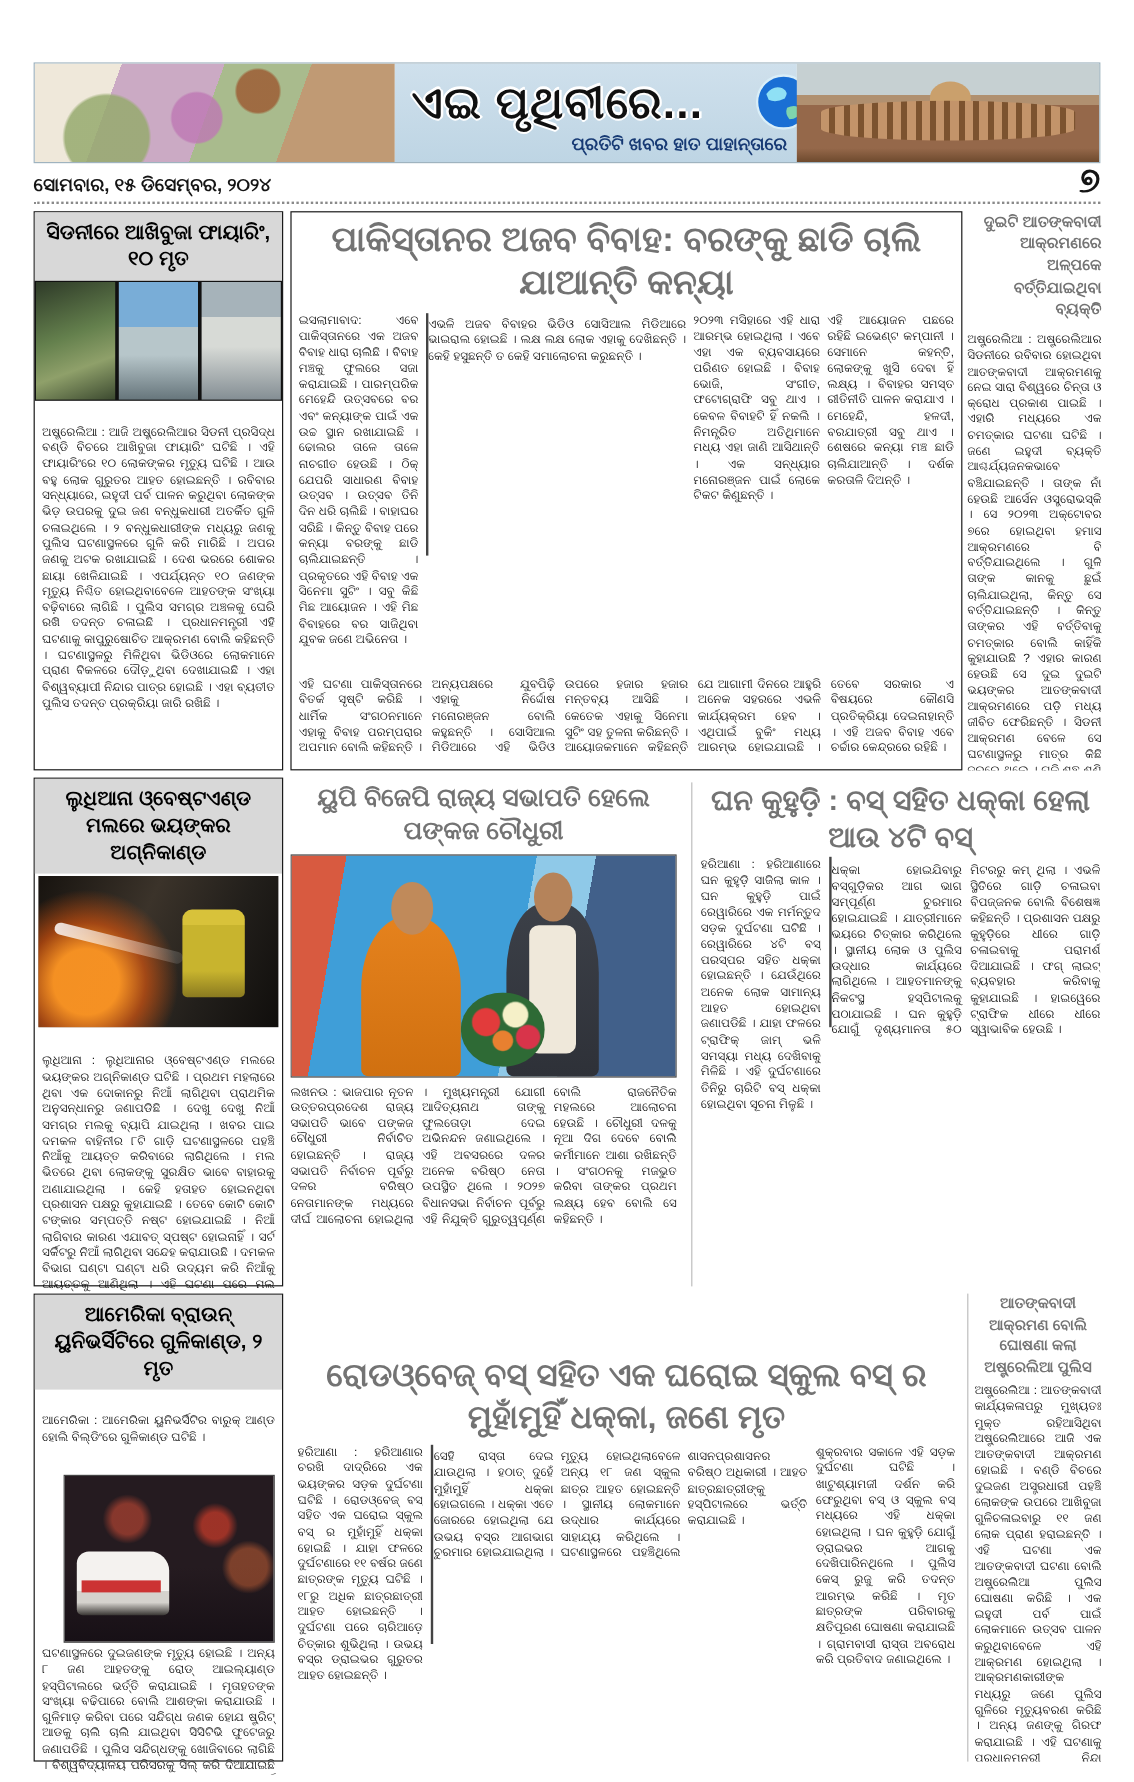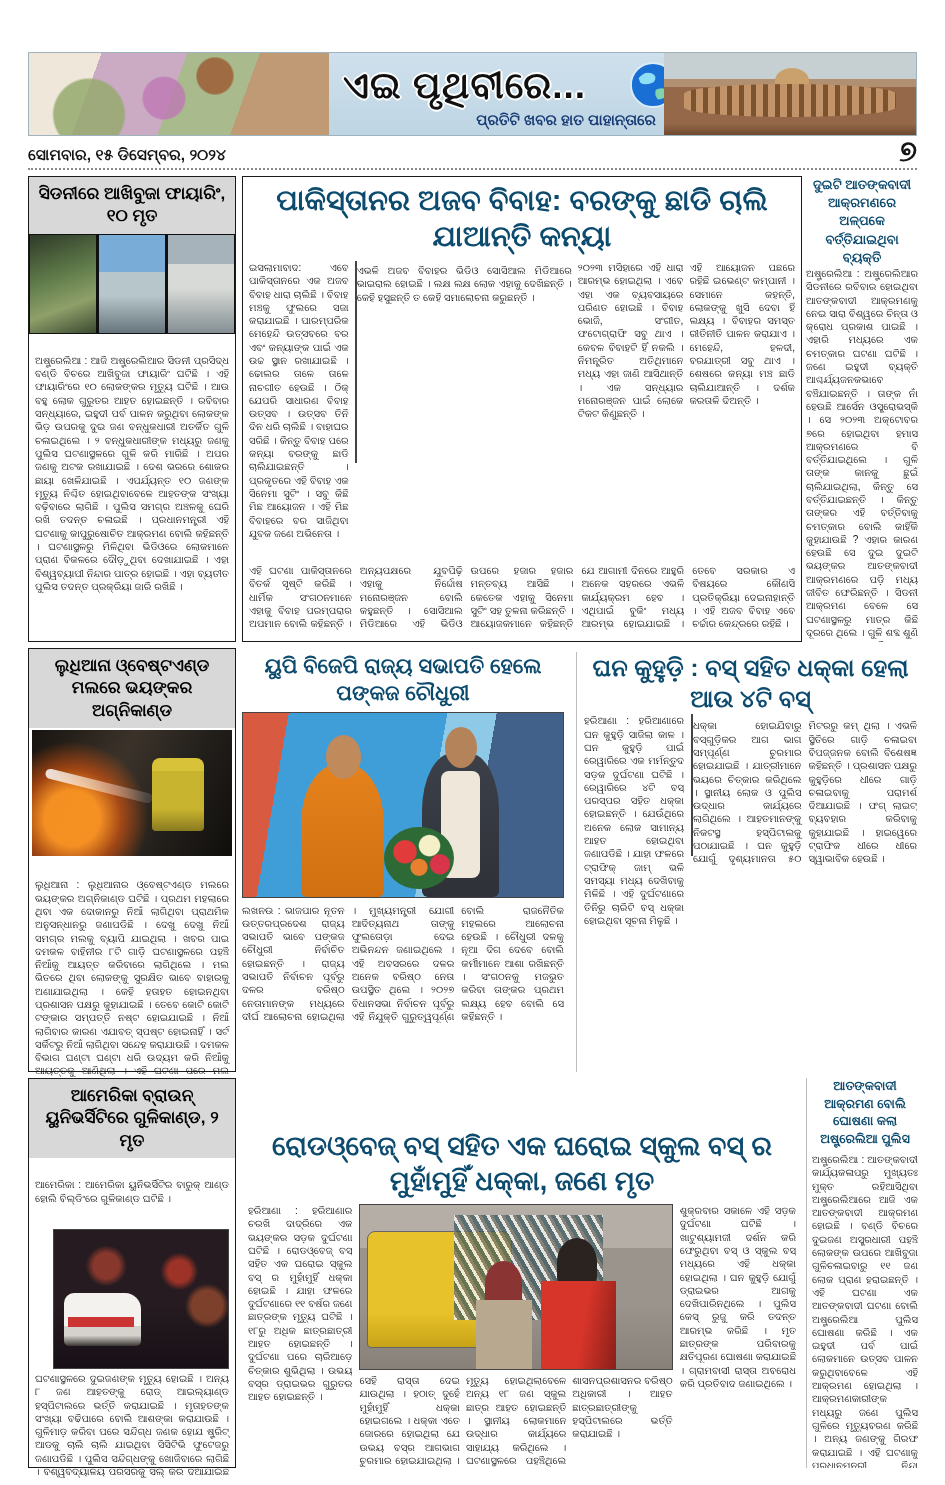--- a/index.html
+++ b/index.html
@@ -30,7 +30,7 @@
   
   .bt{font-size:10px;line-height:1.33;text-align:justify;overflow:hidden;color:#161616;}
   .hl-gray{background:#d8d8d8;font-weight:bold;text-align:center;color:#000;}
-  .hl{font-weight:bold;text-align:center;color:#0c4a6e;}
+  .hl{font-weight:bold;text-align:center;color:#737373;}
   
   .ph{overflow:hidden;position:relative;box-sizing:border-box;}
   .ph-strip{display:flex;gap:3px;background:#111;padding:1px;}

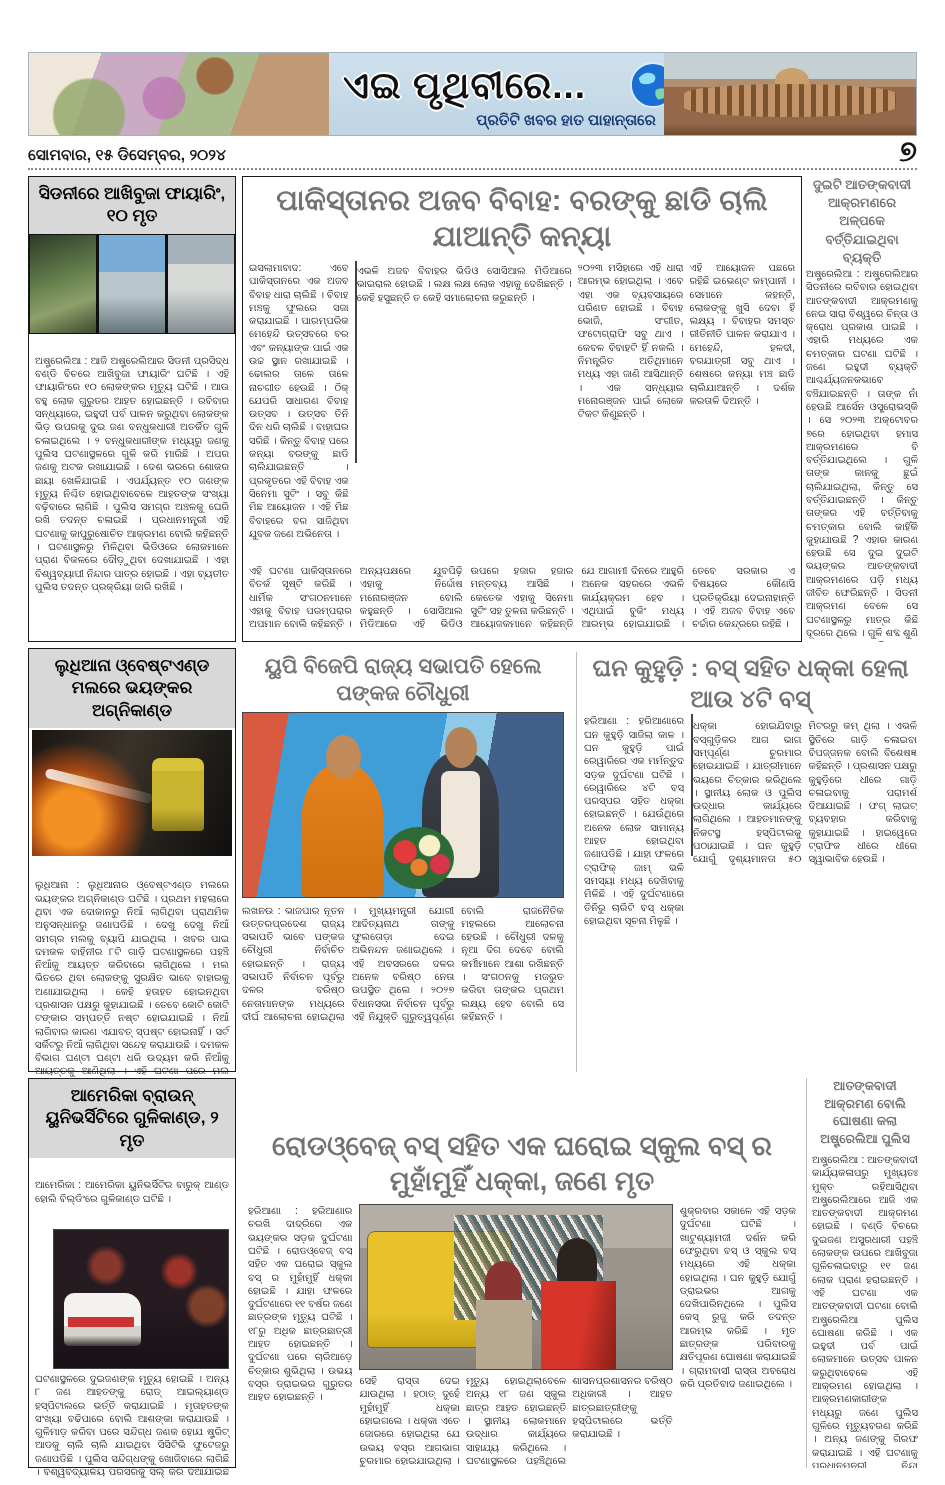--- a/index.html
+++ b/index.html
@@ -93,7 +93,7 @@
   .m-colB,.m-colC{width:106px;}
   .main-bottom{margin:5px 6px 0;height:142px;column-count:5;column-gap:8px;}
   .survivor{left:806px;top:176px;width:112px;height:466px;overflow:hidden;}
-  .survivor .hl{font-size:13px;line-height:1.4;margin-bottom:0;}
+  .survivor .hl{font-size:13px;line-height:1.4;margin-bottom:10px;text-align:right;}
   .bjp{left:242px;top:652px;width:322px;height:420px;overflow:hidden;}
   .bjp .hl{font-size:21px;line-height:1.3;margin-bottom:5px;}
   .bjp-photo{height:186px;border:1px solid #444;}

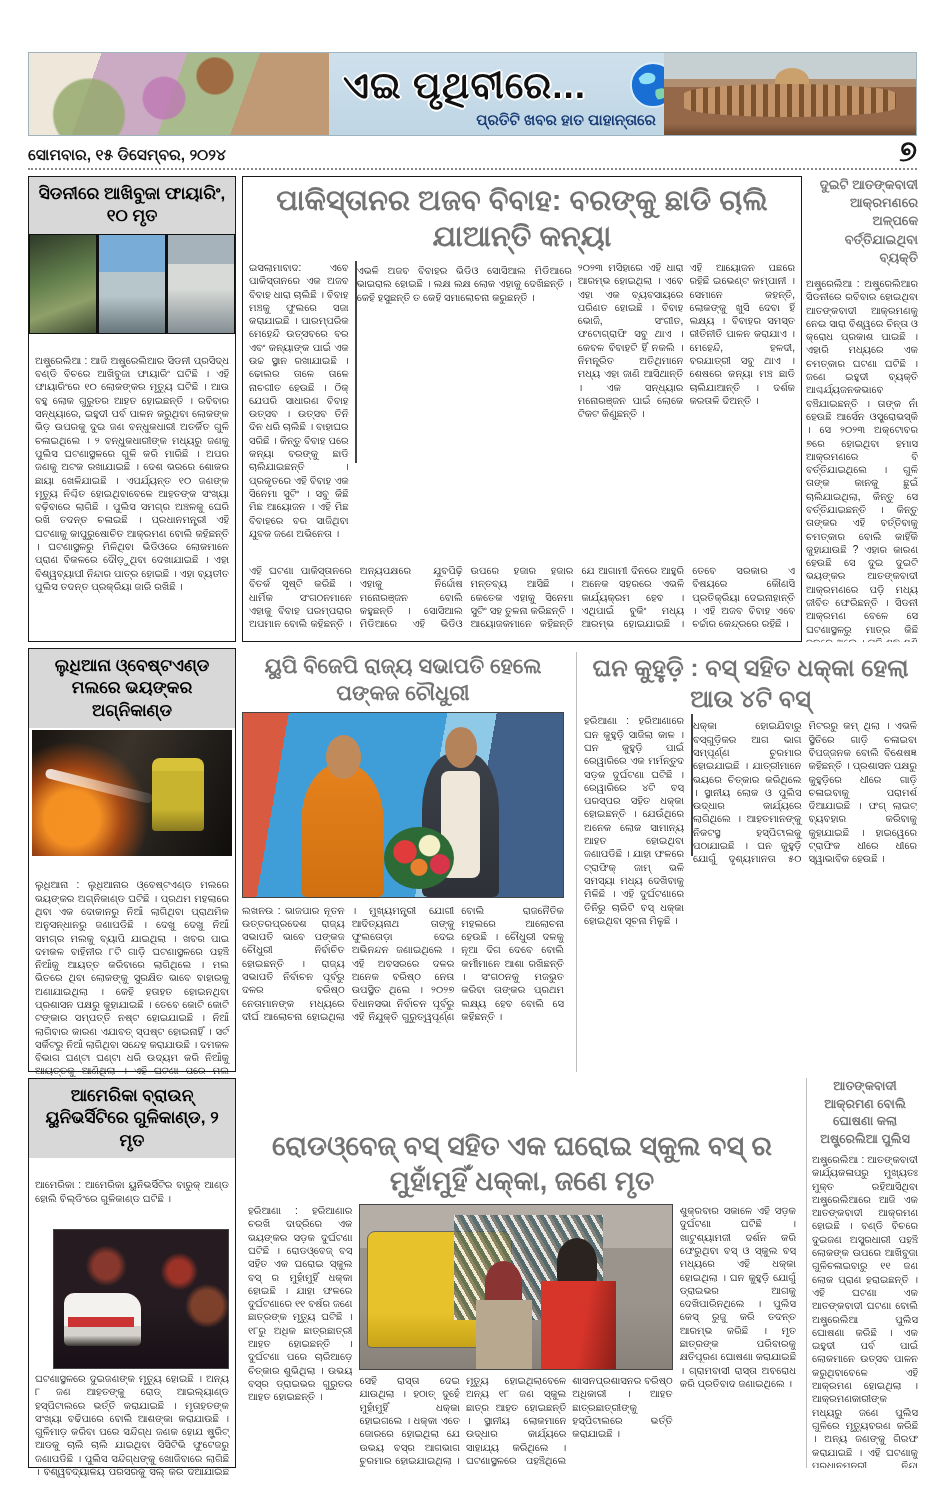--- a/index.html
+++ b/index.html
@@ -111,7 +111,7 @@
   .crash .hl{font-size:27px;line-height:1.28;padding:2px 6px 6px;}
   .cr-row{display:flex;gap:7px;padding:0 6px;height:282px;box-sizing:border-box;}
   .cr-l{width:106px;}
-  .cr-mid{width:318px;display:flex;flex-direction:column;justify-content:flex-end;}
+  .cr-mid{width:318px;display:flex;justify-content:flex-end;}
   .cr-photo{height:166px;border:1px solid #444;}
   .cr-under{flex:1;margin-top:4px;column-count:3;column-gap:6px;}
   .cr-r{width:118px;}

